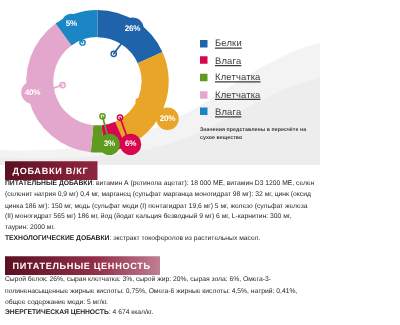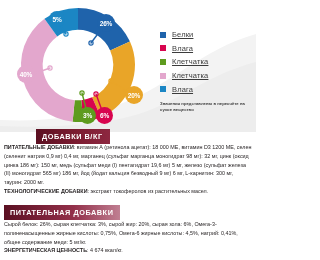--- a/index.html
+++ b/index.html
@@ -41,7 +41,7 @@
     display:inline-block;color:#ffffff;font-size:7.3px;font-weight:bold;
     letter-spacing:.55px;padding:3px 7px 3px 6px;
   }
-  .head-additives{position:absolute;left:4px;top:129px;background:linear-gradient(90deg,#5b1022 0%,#7c1c31 55%,#8d2740 100%);margin-left:32px;}
+  .head-additives{position:absolute;left:4px;top:129px;background:linear-gradient(90deg,#5b1022 0%,#7c1c31 55%,#8d2740 100%);}
   .head-value{position:absolute;left:4px;top:205px;background:linear-gradient(90deg,#5b1022 0%,#93304a 60%,#c07f92 100%);}
 
   

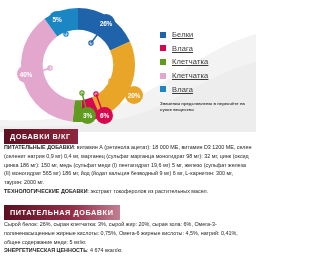--- a/index.html
+++ b/index.html
@@ -140,7 +140,7 @@
     <p class="p-gap"><span class="b-lead">ТЕХНОЛОГИЧЕСКИЕ ДОБАВКИ</span><span>: экстракт токоферолов из растительных масел.</span></p>
   </div>
 
-  <div class="section-head head-value">ПИТАТЕЛЬНАЯ ДОБАВКИ</div>
+  <div class="section-head head-value">ПИТАТЕЛЬНЫЕ ЦЕННОСТЬ</div>
 
   <div class="body-block b-value">
     <p>Сырой белок: 26%, сырая клетчатка: 3%, сырой жир: 20%, сырая зола: 6%, Омега-3-полиненасыщенные жирные кислоты: 0,75%, Омега-6 жирные кислоты: 4,5%, натрий: 0,41%, общее содержание меди: 5 мг/кг.</p>

